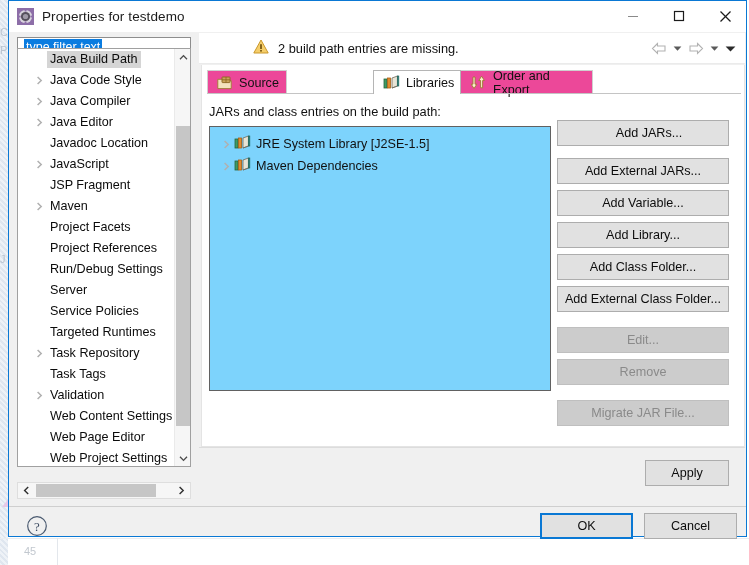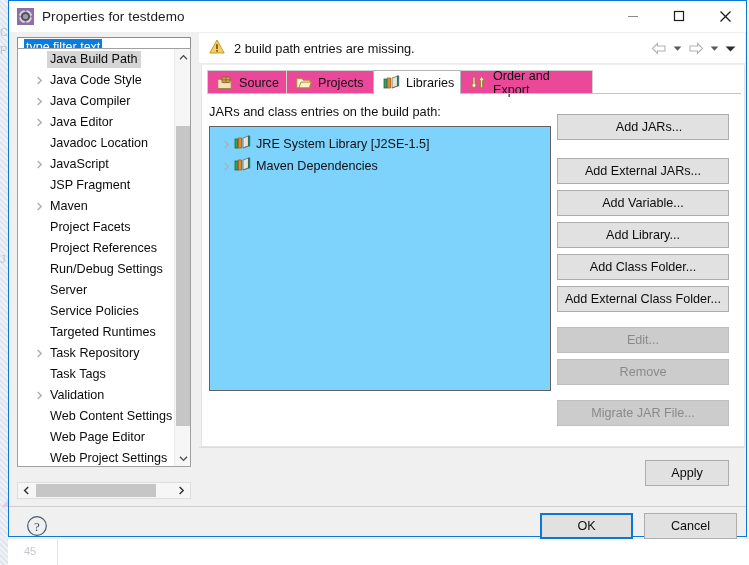--- a/index.html
+++ b/index.html
@@ -132,7 +132,7 @@
   #msgbar {
     position: absolute; left: 0; top: 1px; width: 546px; height: 31px;
     background: #ffffff; display: flex; align-items: center;
-    border-bottom: 1px solid #ebebeb; box-sizing: border-box;
+    border-bottom: 1px solid #ebebeb; box-sizing: border-box; padding-left: 44px;
   }
   #warn-icon { margin-left: 10px; margin-right: 9px; flex: none; }
   #msgbar .msg { font-size: 12.8px; color: #111111; }

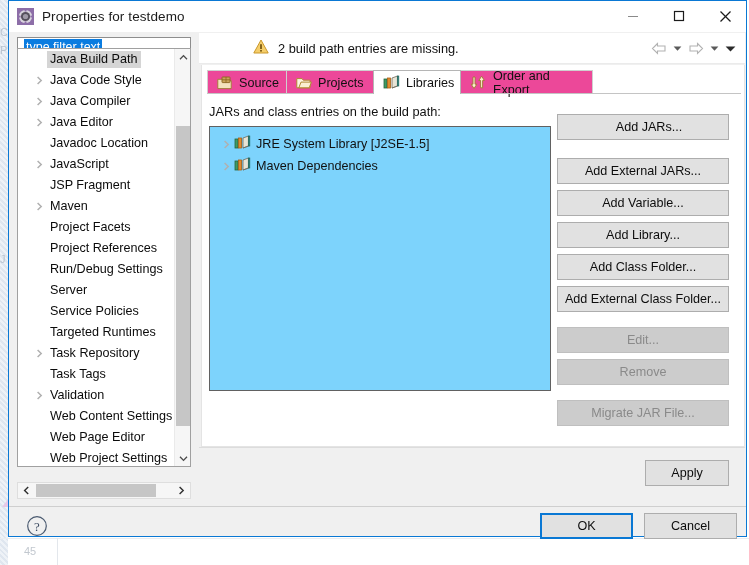--- a/index.html
+++ b/index.html
@@ -473,15 +473,6 @@
             </span>
             <span>Source</span>
           </div>
-          <div class="tab" style="left: 79px; width: 88px;">
-            <span style="display: flex;">
-              <svg width="16" height="14" viewBox="0 0 16 14">
-                <path d="M0.8 2.6 L6 2.6 L7.3 4.2 L14 4.2 L14 11.8 L0.8 11.8 Z" fill="#fdf5e2" stroke="#b08a33" stroke-width="1"></path>
-                <path d="M2.8 11.8 L5 6.1 L15.4 6.1 L13.2 11.8 Z" fill="#fbefd2" stroke="#b08a33" stroke-width="1"></path>
-              </svg>
-            </span>
-            <span>Projects</span>
-          </div>
           <div class="tab active" style="left: 166px; width: 88px;">
             <span style="display: flex;">
               <svg width="17" height="15" viewBox="0 0 17 15">

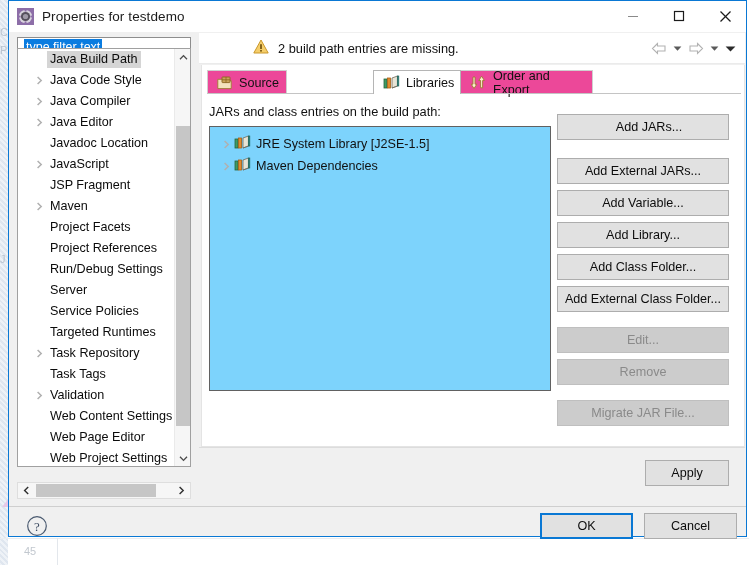--- a/index.html
+++ b/index.html
@@ -533,7 +533,7 @@
         </div>
 
       <div id="sidebuttons">
-          <div class="sidebtn" style="top: 82px; padding-left: 12px;">Add JARs...</div>
+          <div class="sidebtn" style="top: 88px; padding-left: 12px;">Add JARs...</div>
           <div class="sidebtn" style="top: 126px;">Add External JARs...</div>
           <div class="sidebtn" style="top: 158px;">Add Variable...</div>
           <div class="sidebtn" style="top: 190px;">Add Library...</div>

